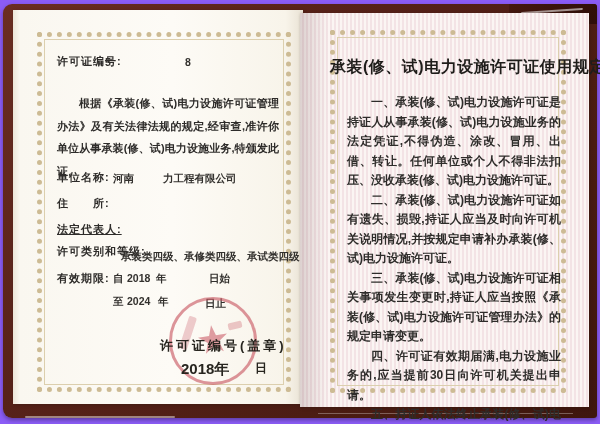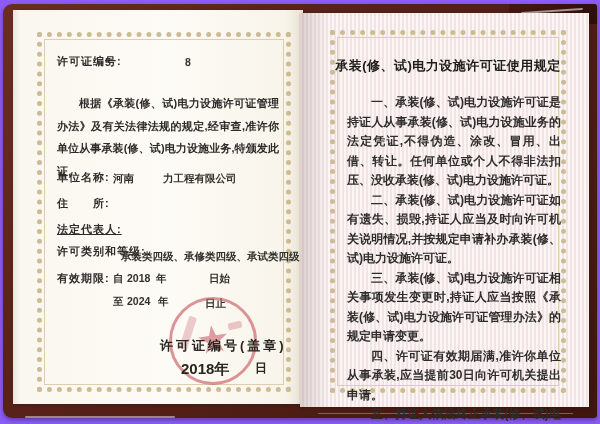--- a/index.html
+++ b/index.html
@@ -64,7 +64,7 @@
 
   
   .rp-title { position:absolute; left:30px; top:44px; width:236px; text-align:center;
-              font-size:13px; font-weight:700; color:#1f1d1a; letter-spacing:.5px; white-space:nowrap; }
+              font-size:16px; font-weight:700; color:#1f1d1a; letter-spacing:.5px; white-space:nowrap; }
   .rules { position:absolute; left:47px; top:80px; width:214px; }
   .rules p { font-size:12px; font-weight:600; line-height:19.5px; text-indent:2em;
              text-align:justify; color:#2e2c2a; }

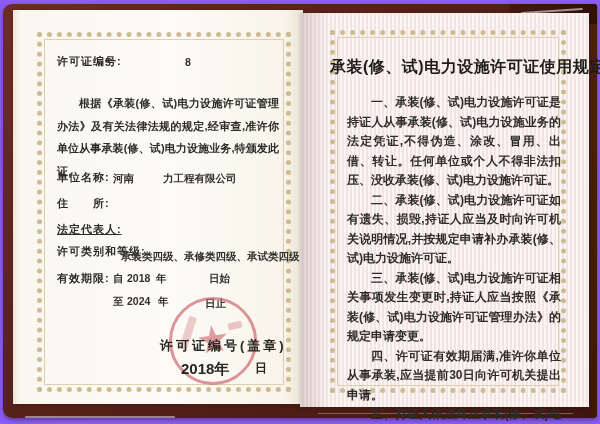--- a/index.html
+++ b/index.html
@@ -134,7 +134,7 @@
       <p>一、承装(修、试)电力设施许可证是持证人从事承装(修、试)电力设施业务的法定凭证,不得伪造、涂改、冒用、出借、转让。任何单位或个人不得非法扣压、没收承装(修、试)电力设施许可证。</p>
       <p>二、承装(修、试)电力设施许可证如有遗失、损毁,持证人应当及时向许可机关说明情况,并按规定申请补办承装(修、试)电力设施许可证。</p>
       <p>三、承装(修、试)电力设施许可证相关事项发生变更时,持证人应当按照《承装(修、试)电力设施许可证管理办法》的规定申请变更。</p>
-      <p>四、许可证有效期届满,准许你单位从事承装,应当提前30日向许可机关提出申请。</p>
+      <p>四、许可证有效期届满,电力设施业务的,应当提前30日向许可机关提出申请。</p>
       <p>五、持证人依法终止承装(修、试)电力设施业务的,应当将承装(修、试)电力设施许可证交回原许可机关。</p>
     </div>
   </div>

